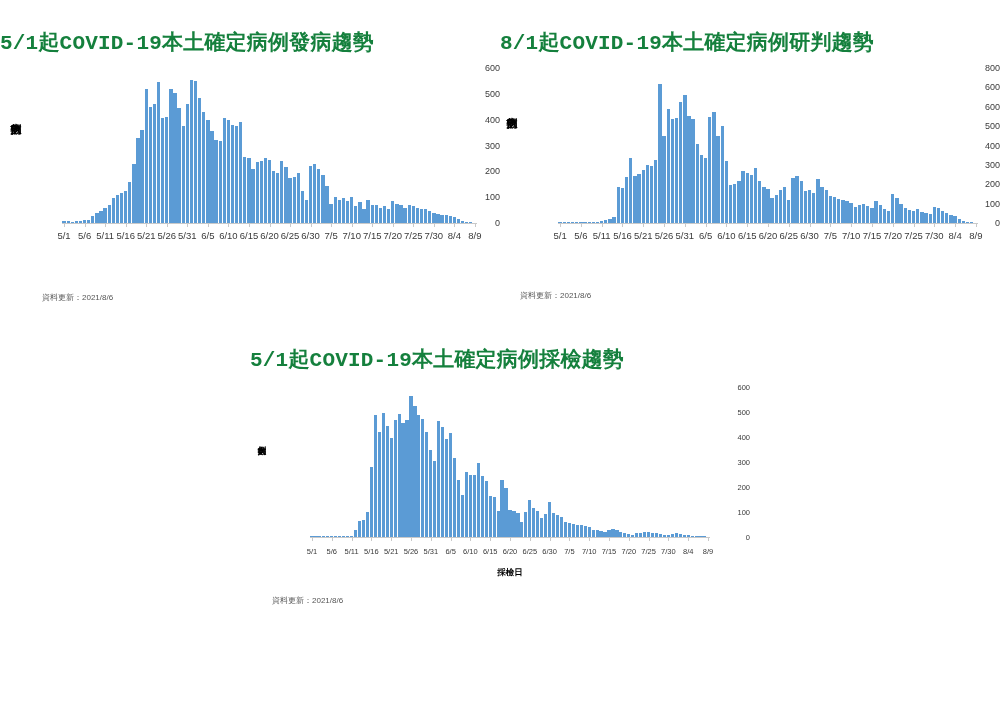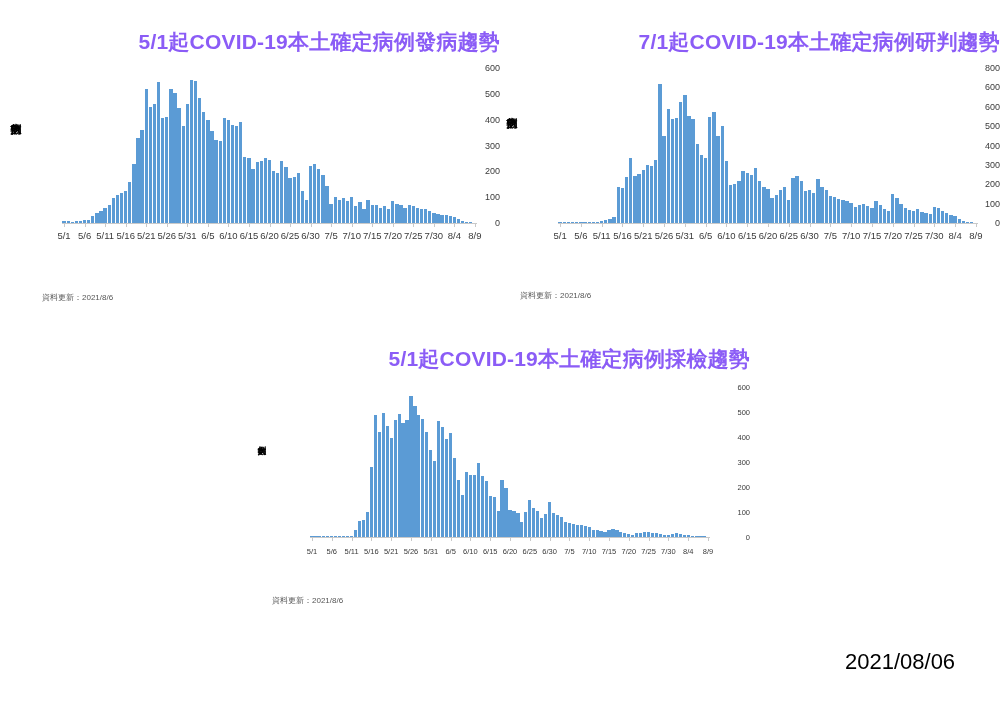--- a/index.html
+++ b/index.html
@@ -13,8 +13,8 @@
   
   .panel{position:absolute;}
   .panel-title{
-    text-align:right;font-weight:bold;color:#8b5cf6;
-    letter-spacing:.2px;white-space:nowrap;
+    text-align:left;font-weight:bold;color:#15803d;
+    letter-spacing:.2px;white-space:nowrap;font-family:Liberation Mono, monospace;
   }
   .chart-title-lg{font-size:21px;}
   .chart-area{position:relative;}

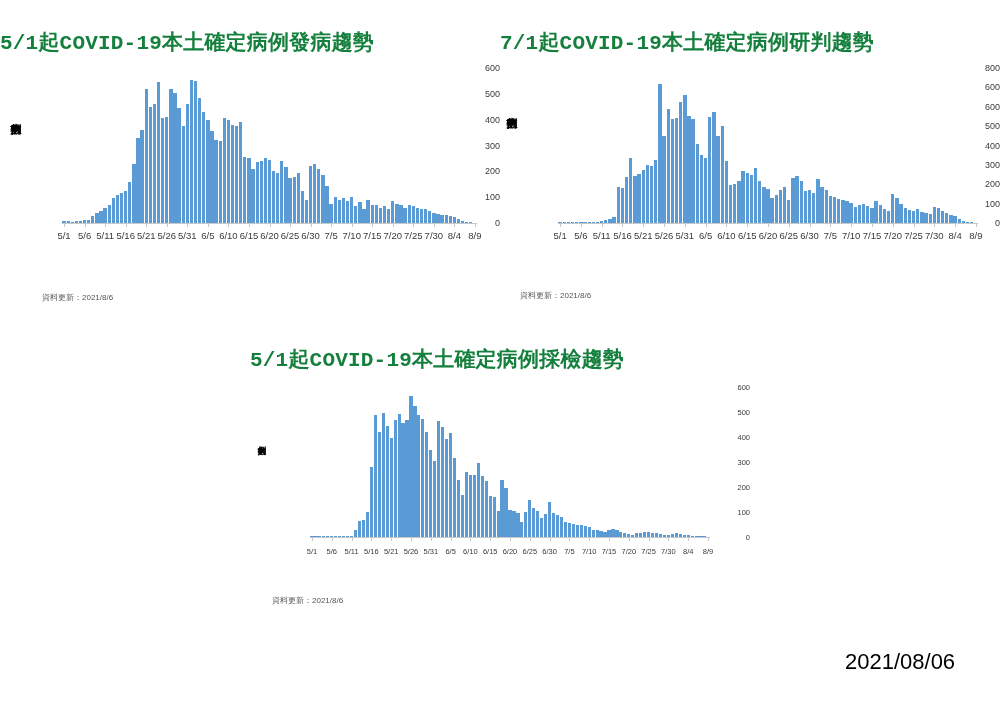--- a/index.html
+++ b/index.html
@@ -221,7 +221,7 @@
   </div>
 
   <div class="panel" id="panel-1" style="left:500px;top:28px;width:500px;height:285px;">
-    <div class="panel-title chart-title-lg" style="width:500px;">7/1起COVID-19本土確定病例研判趨勢</div>
+    <div class="panel-title chart-title-lg" style="width:500px;">8/1起COVID-19本土確定病例研判趨勢</div>
     <div class="chart-area" id="area-1" style="position:absolute;left:0;top:30px;width:500px;height:250px;">
         <div class="ylabel" style="left: 6px; top: 50px; font-size: 11px;">病例數</div>
         <div class="ytick" style="width: 50px; top: 165px; font-size: 9px;">0</div>

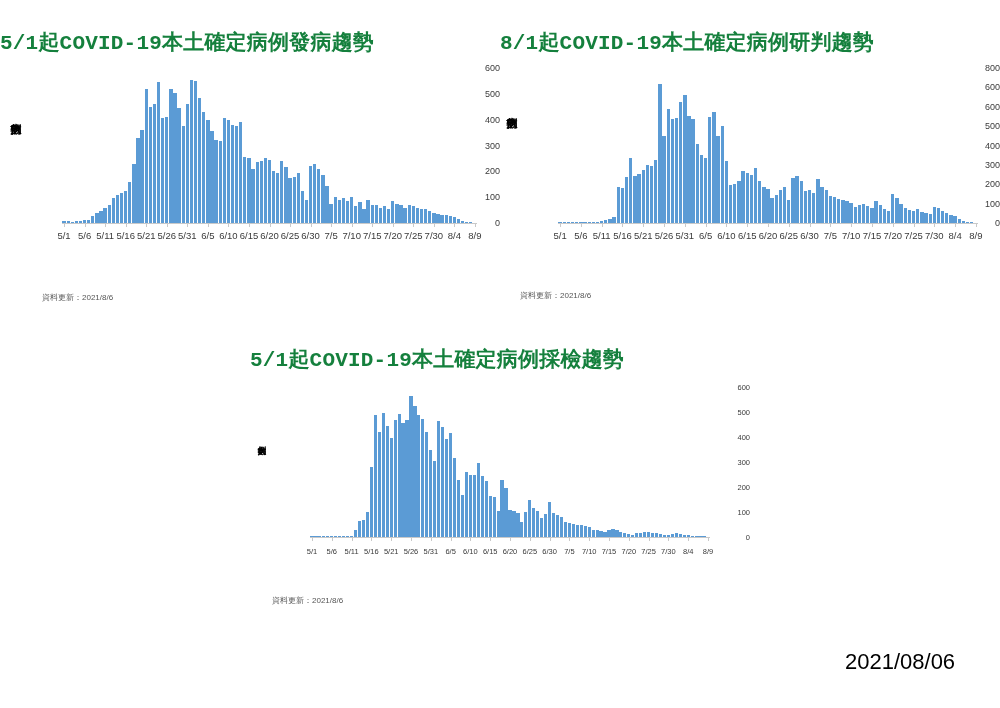--- a/index.html
+++ b/index.html
@@ -538,6 +538,7 @@
         <div class="xtick" style="left: 438.218px; top: 170px; font-size: 7.5px;">8/4</div>
         <div class="tickmark" style="left: 458.02px; top: 160px; height: 4px; background: rgb(201, 201, 201);"></div>
         <div class="xtick" style="left: 458.02px; top: 170px; font-size: 7.5px;">8/9</div>
+        <div class="xlabel" style="left: 60px; width: 400px; top: 190px; font-size: 8.5px;">採檢日</div>
       </div>
     <div class="footnote" style="left:22px;top:250px;font-size:8px;">資料更新：2021/8/6</div>
   </div>

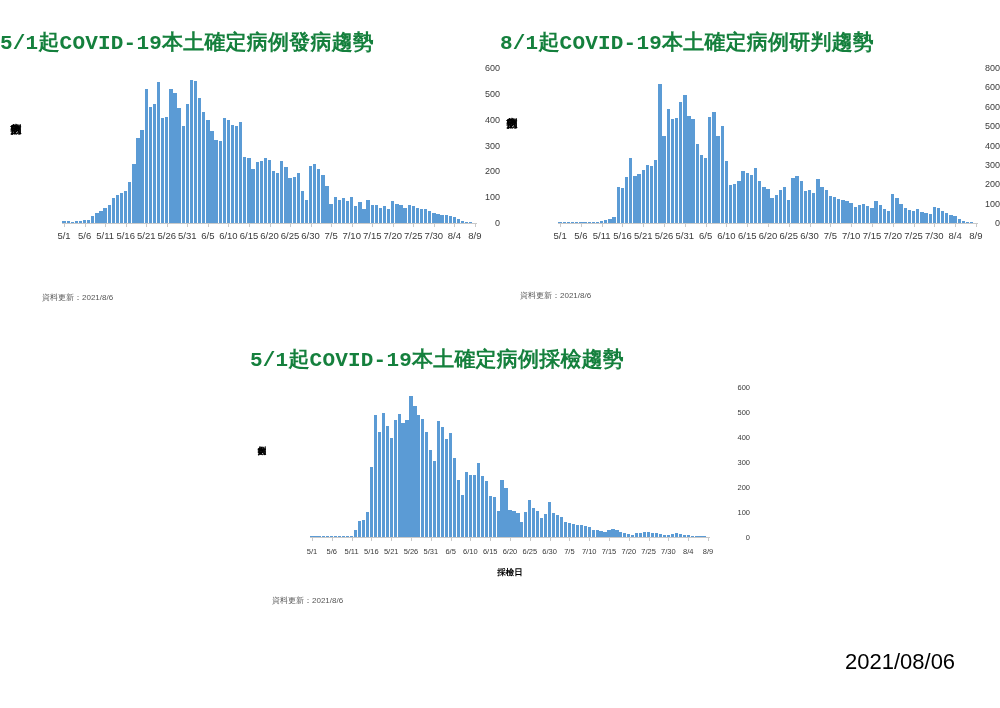--- a/index.html
+++ b/index.html
@@ -543,7 +543,6 @@
     <div class="footnote" style="left:22px;top:250px;font-size:8px;">資料更新：2021/8/6</div>
   </div>
 
-  <div class="footer-date" style="left:845px;top:649px;">2021/08/06</div>
 
 </div>
 

